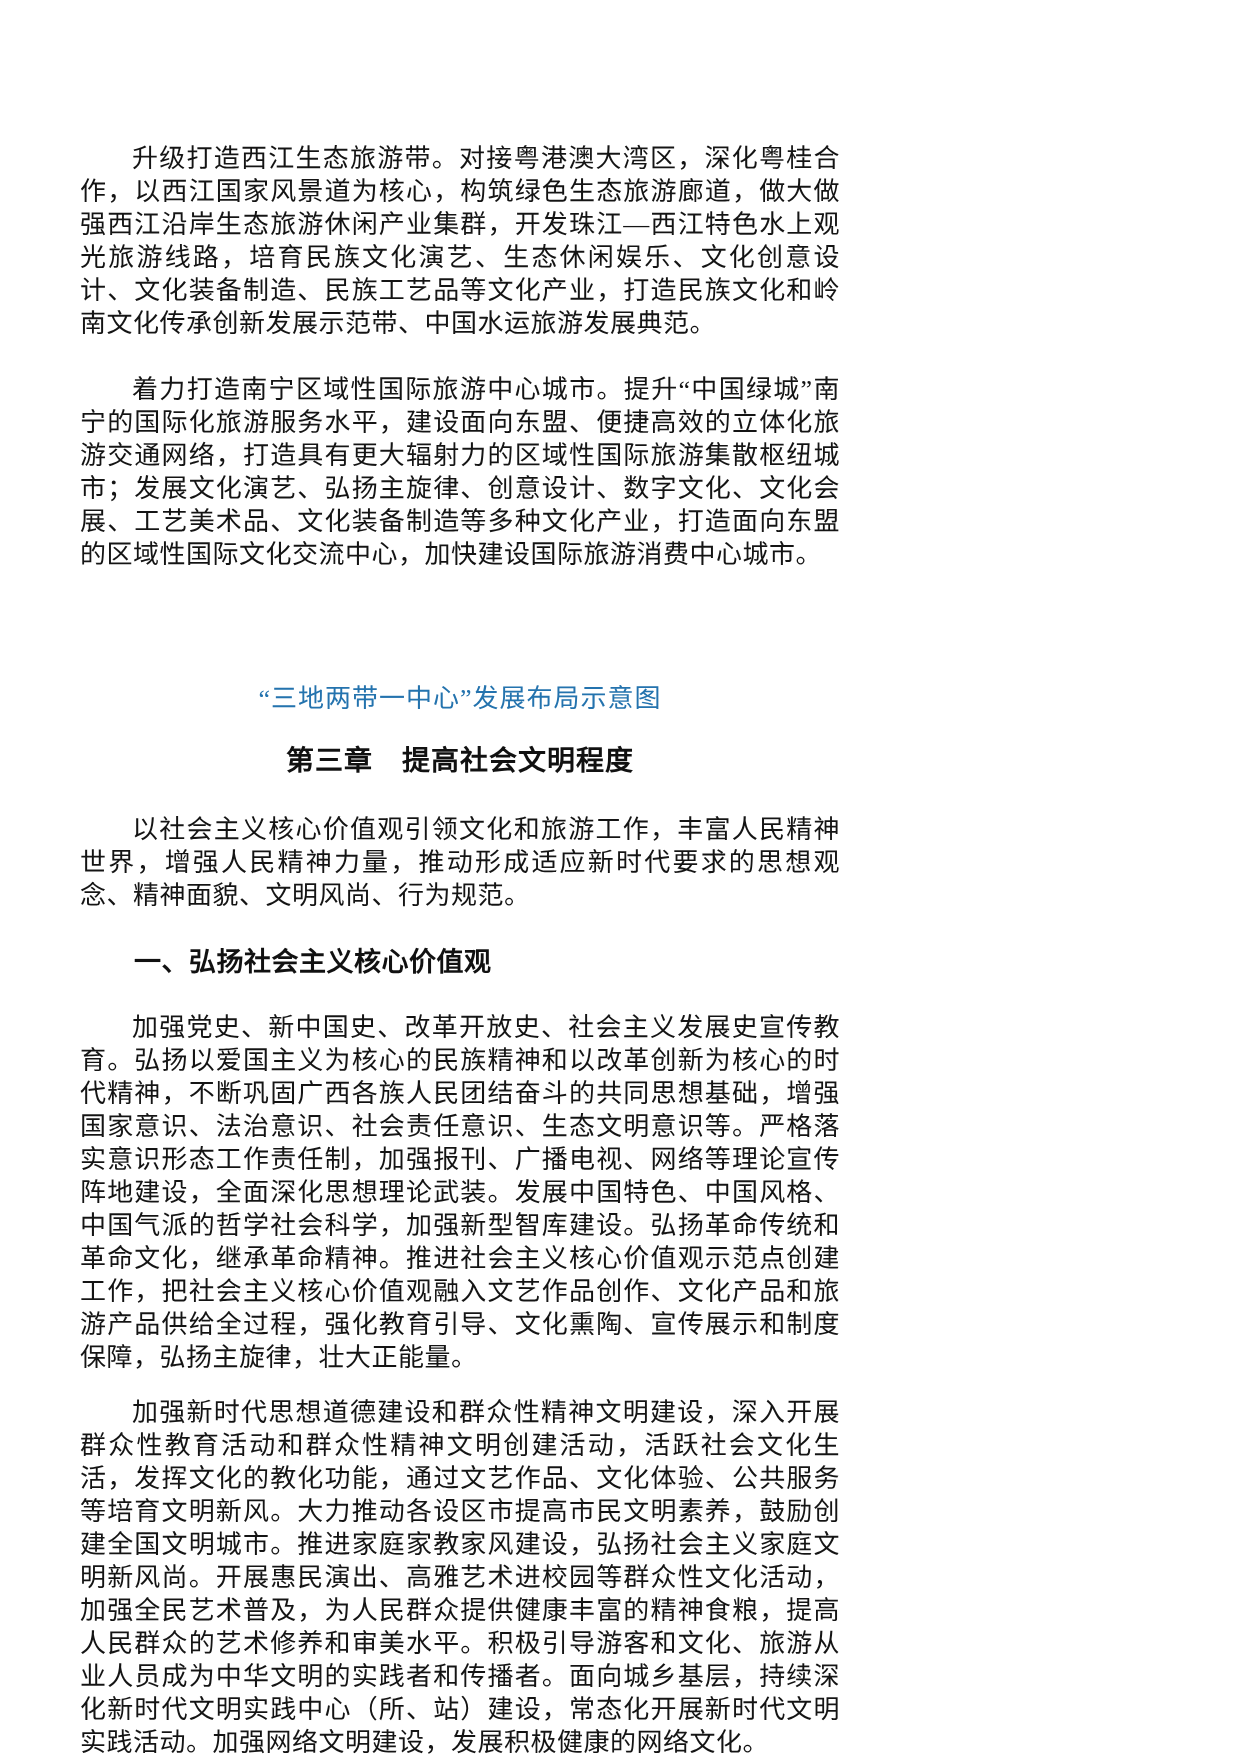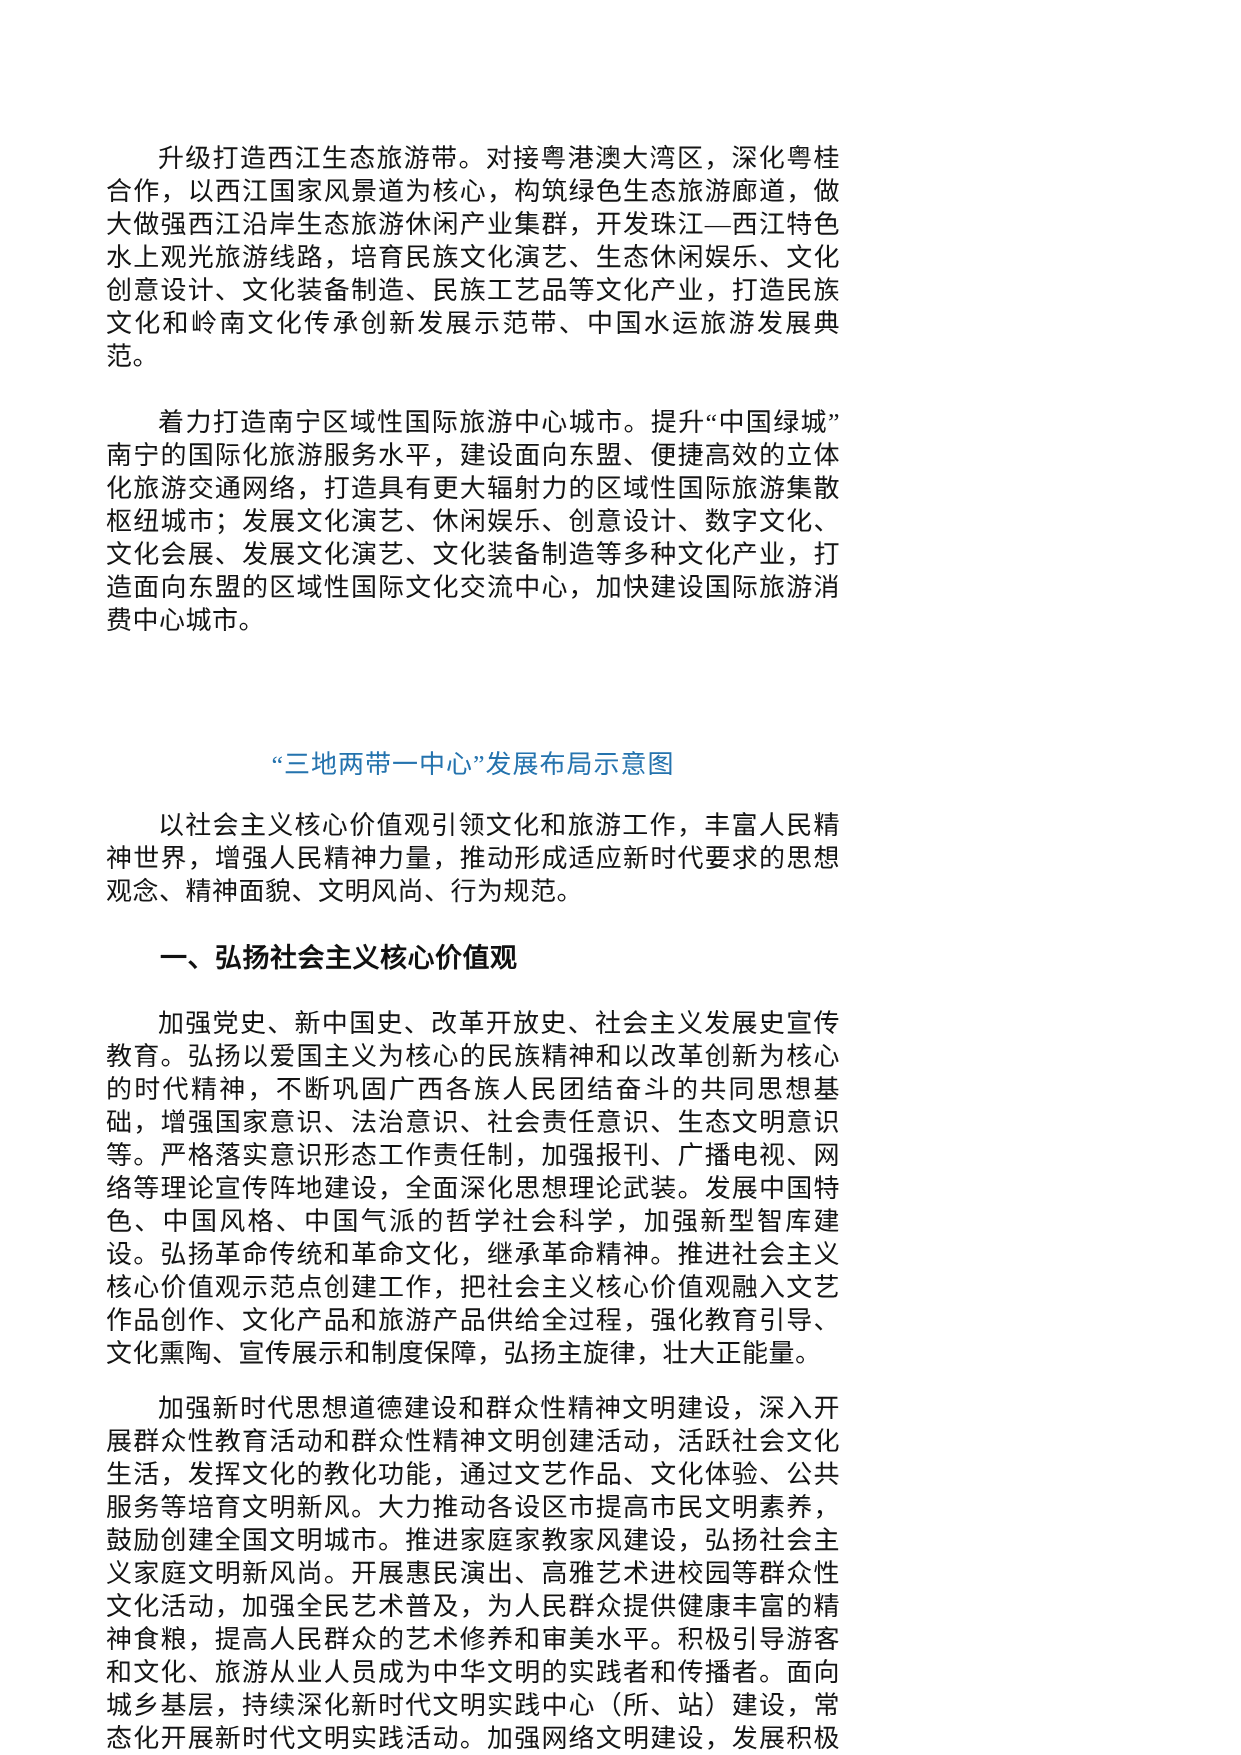--- a/index.html
+++ b/index.html
@@ -18,7 +18,7 @@
     box-sizing: border-box;
     width: 1011px;
     height: 1755px;
-    padding: 142px 171px 0 106px;
+    padding: 142px 171px 0 80px;
     background: #ffffff;
   }
   p.body-text {

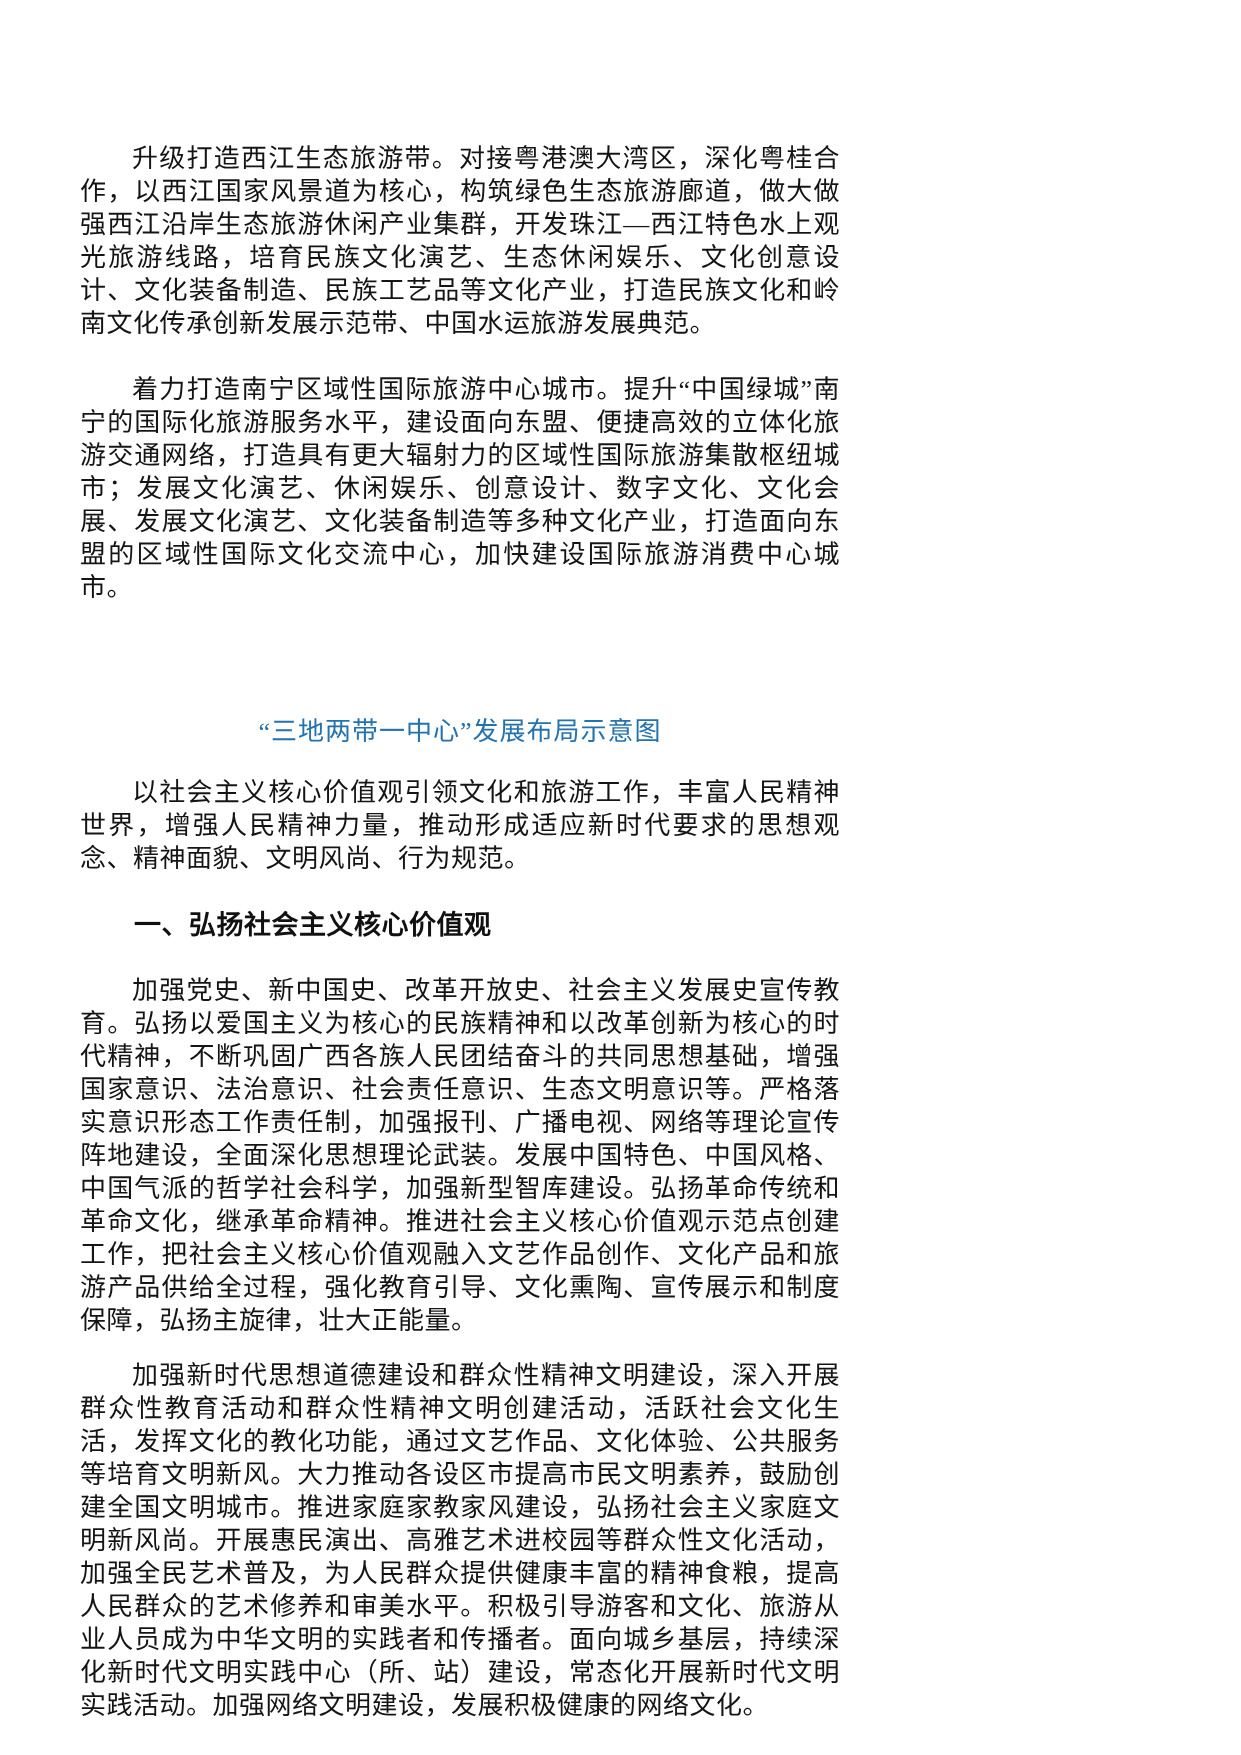--- a/index.html
+++ b/index.html
@@ -72,7 +72,7 @@
 
   <p class="body-text">升级打造西江生态旅游带。对接粤港澳大湾区，深化粤桂合作，以西江国家风景道为核心，构筑绿色生态旅游廊道，做大做强西江沿岸生态旅游休闲产业集群，开发珠江—西江特色水上观光旅游线路，培育民族文化演艺、生态休闲娱乐、文化创意设计、文化装备制造、民族工艺品等文化产业，打造民族文化和岭南文化传承创新发展示范带、中国水运旅游发展典范。</p>
 
-  <p class="body-text">着力打造南宁区域性国际旅游中心城市。提升“中国绿城”南宁的国际化旅游服务水平，建设面向东盟、便捷高效的立体化旅游交通网络，打造具有更大辐射力的区域性国际旅游集散枢纽城市；发展文化演艺、休闲娱乐、创意设计、数字文化、文化会展、发展文化演艺、文化装备制造等多种文化产业，打造面向东盟的区域性国际文化交流中心，加快建设国际旅游消费中心城市。</p>
+  <p class="body-text">着力打造南宁区域性国际旅游中心城市。提升“中国绿城”南宁的国际化旅游服务水平，建设面向东盟、便捷高效的立体化旅游交通网络，打造具有更大辐射力的区域性国际旅游集散枢纽城市；发展文化演艺、弘扬主旋律、创意设计、数字文化、文化会展、工艺美术品、文化装备制造等多种文化产业，打造面向东盟的区域性国际文化交流中心，加快建设国际旅游消费中心城市。</p>
 
   <div class="figure-space"></div>
 

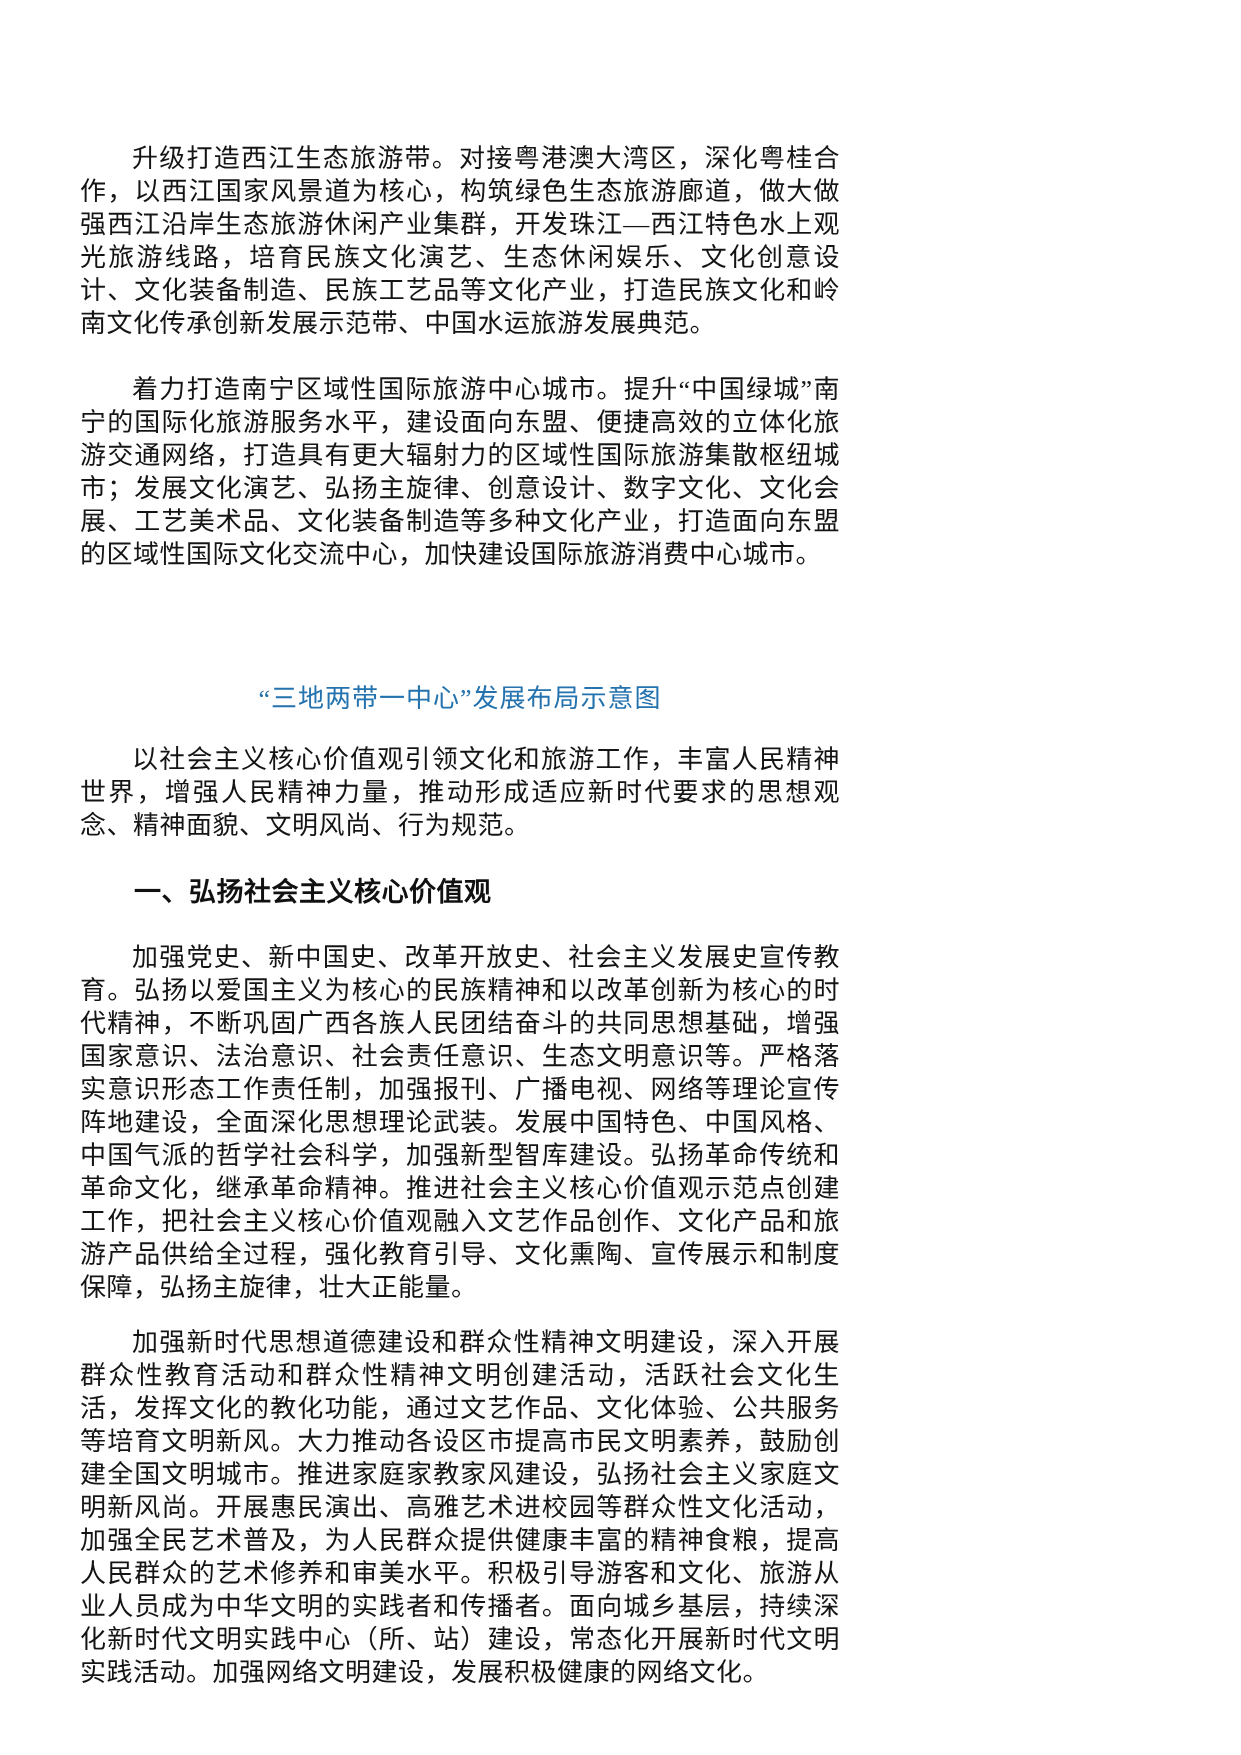--- a/index.html
+++ b/index.html
@@ -78,6 +78,7 @@
 
   <p class="figure-caption">“三地两带一中心”发展布局示意图</p>
 
+  <h2 class="chapter-heading">第三章　提高社会文明程度</h2>
 
   <p class="body-text intro-text">以社会主义核心价值观引领文化和旅游工作，丰富人民精神世界，增强人民精神力量，推动形成适应新时代要求的思想观念、精神面貌、文明风尚、行为规范。</p>
 

